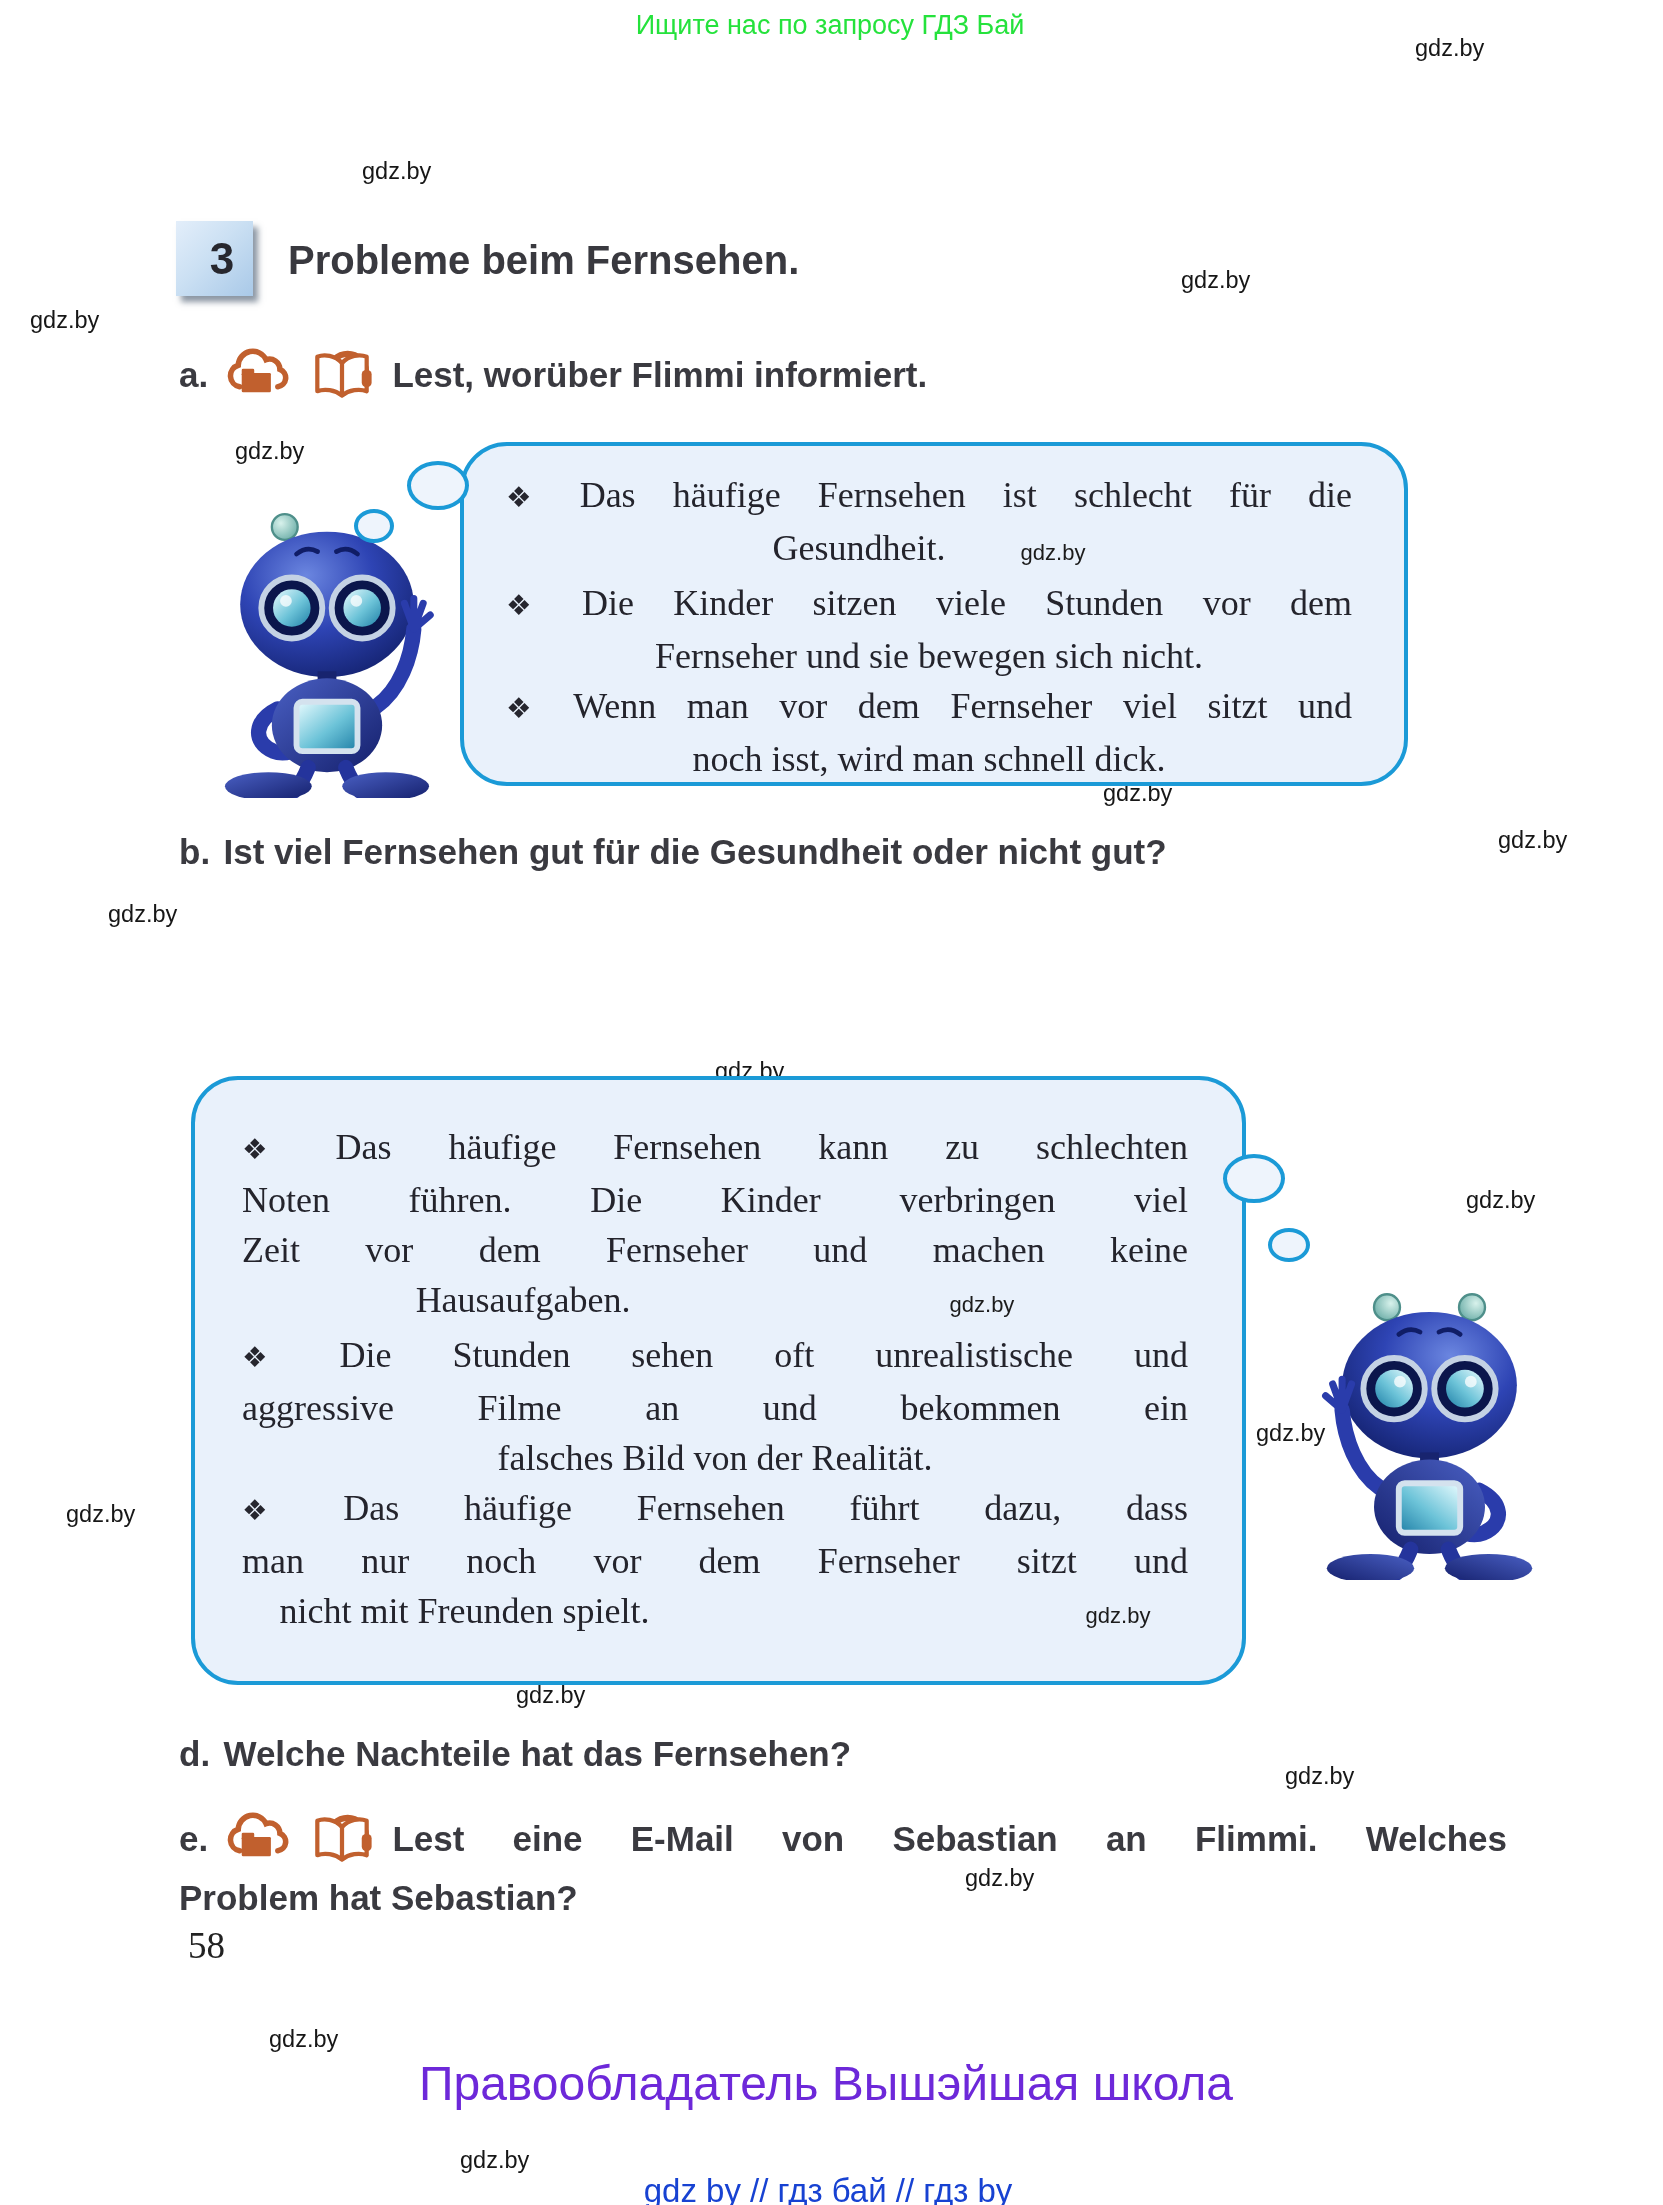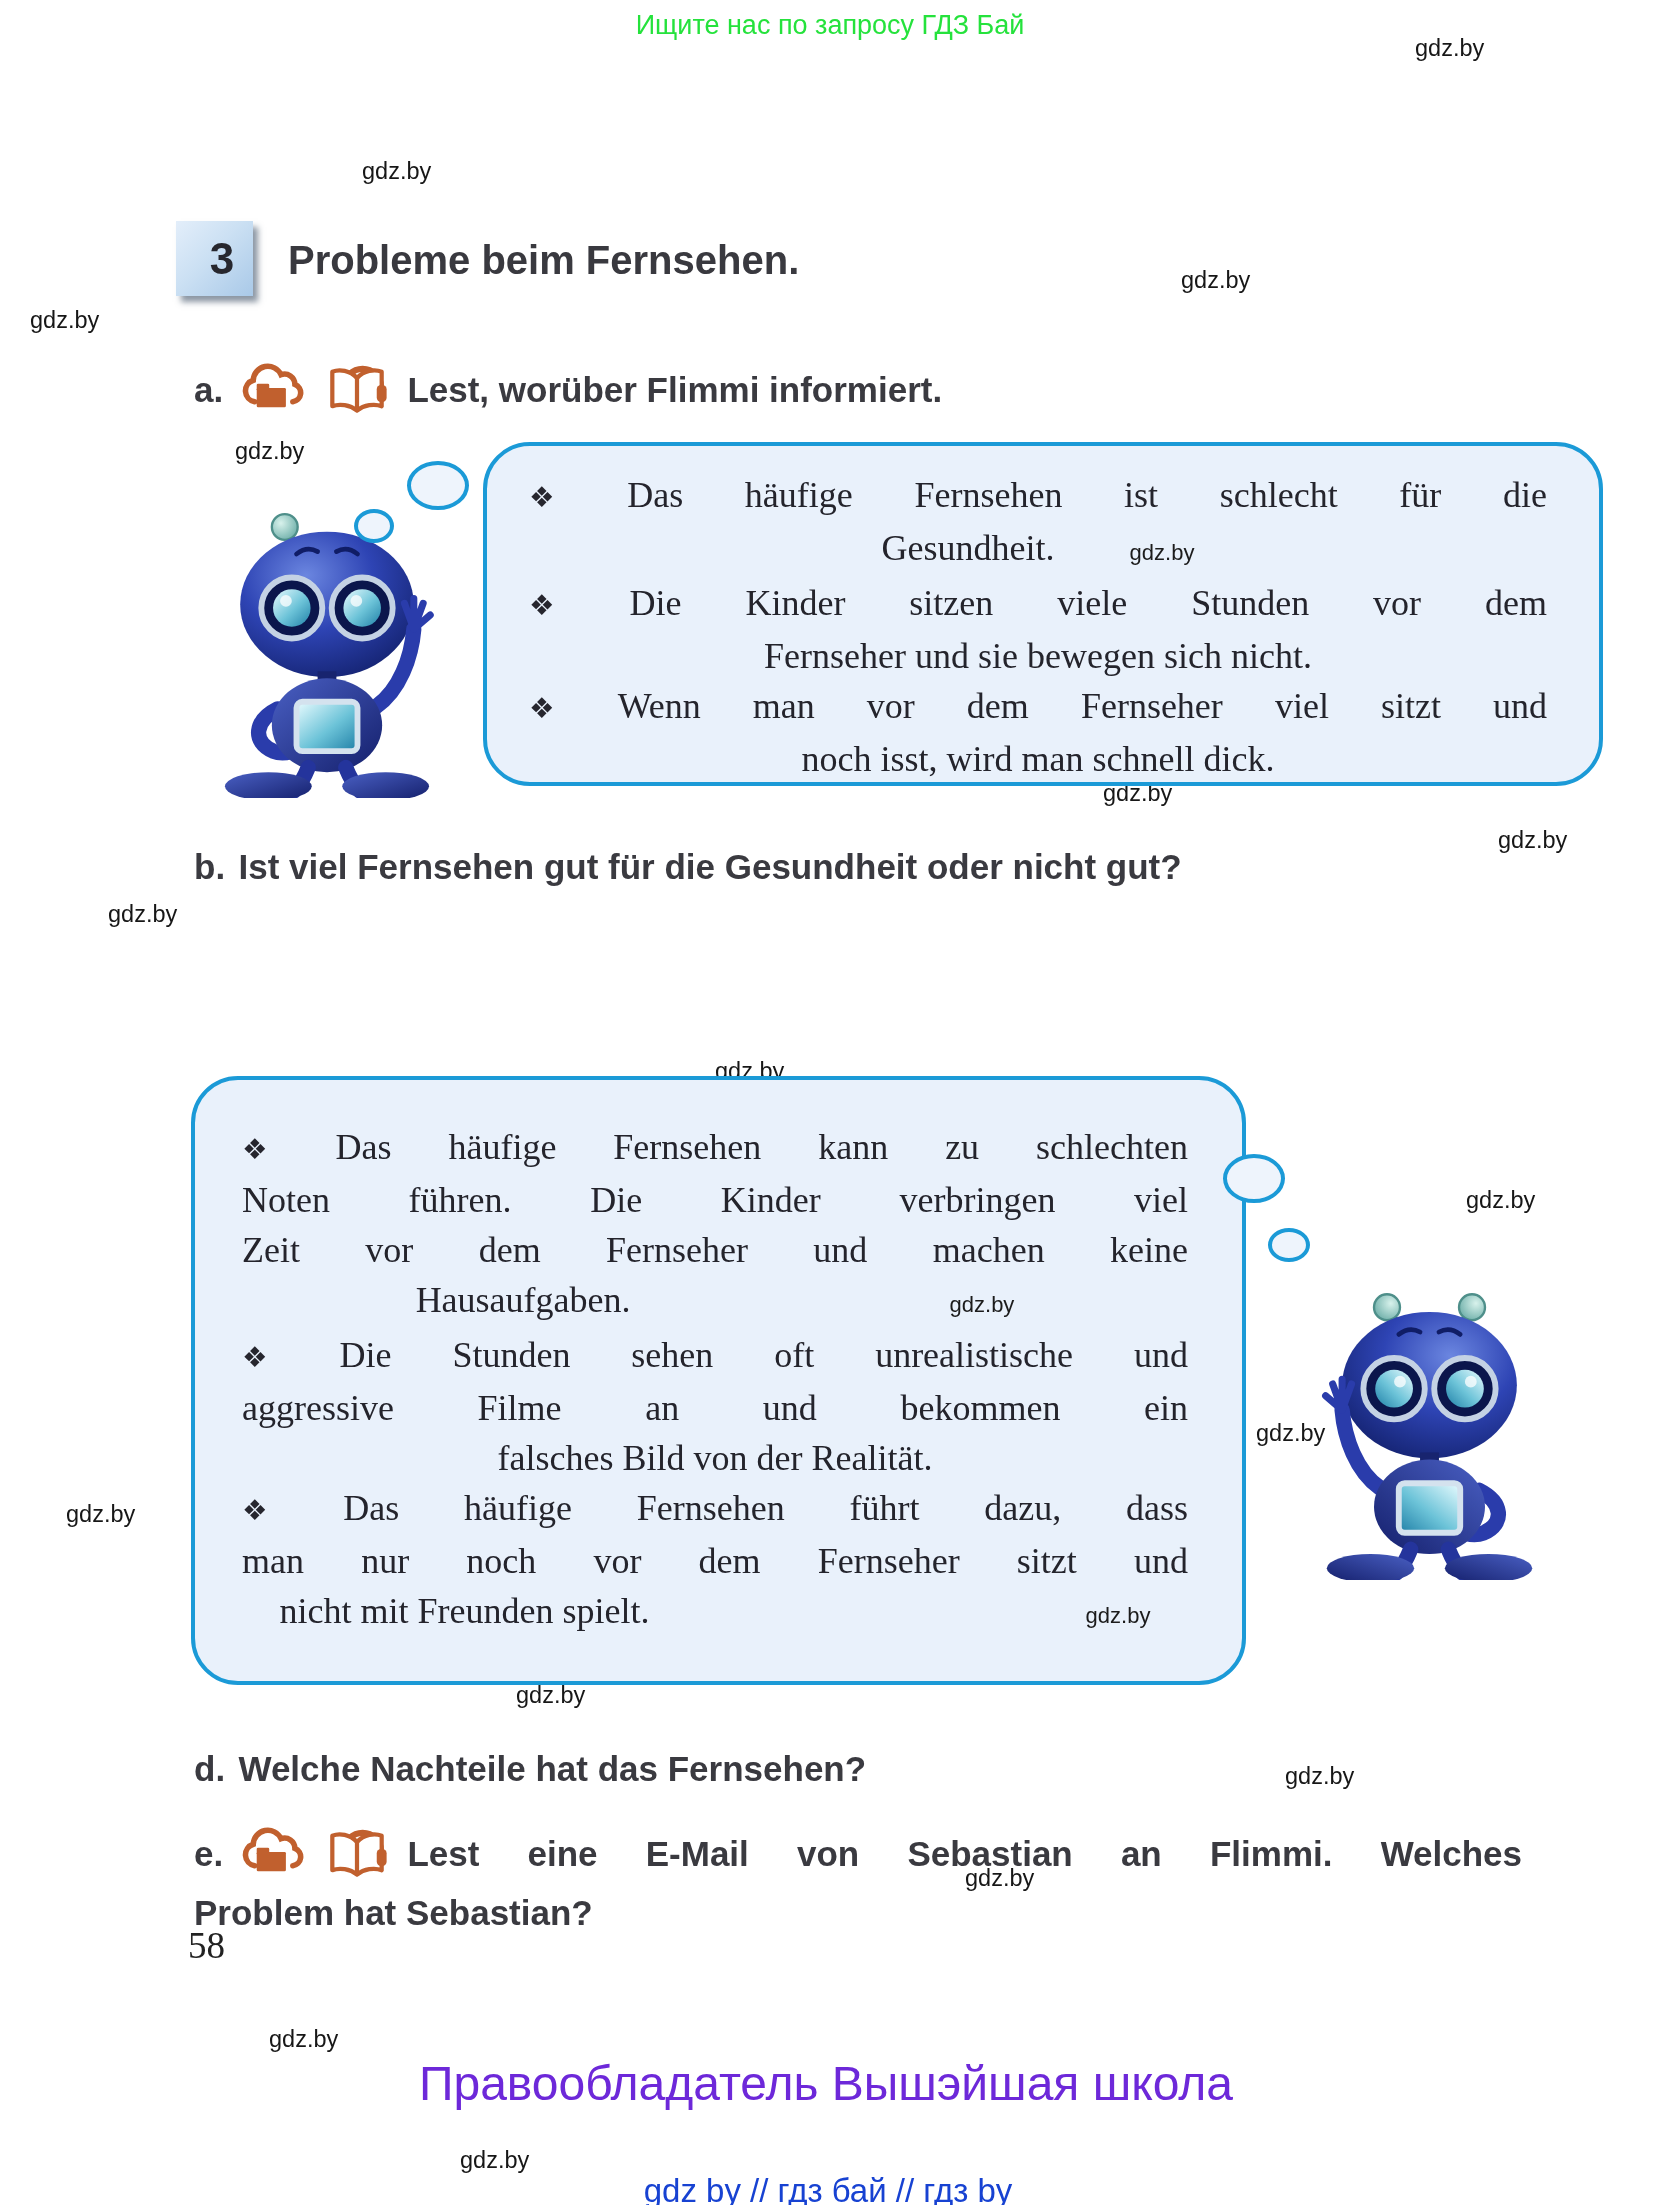--- a/index.html
+++ b/index.html
@@ -22,7 +22,7 @@
   .page-title{position:absolute;left:288px;top:238px;margin:0;font-size:40px;font-weight:700;color:#39393f;}
 
   
-  .sec{position:absolute;left:178px;width:1328px;color:#3a3a40;font-weight:700;font-size:35px;line-height:47px;margin:16px;}
+  .sec{position:absolute;left:178px;width:1328px;color:#3a3a40;font-weight:700;font-size:35px;line-height:47px;margin:1px;}
   .sec-label{margin-right:13.4px;}
   .icon{display:inline-block;vertical-align:middle;margin-right:13.4px;margin-top:-11.7px;}
   .icon svg{display:block;}

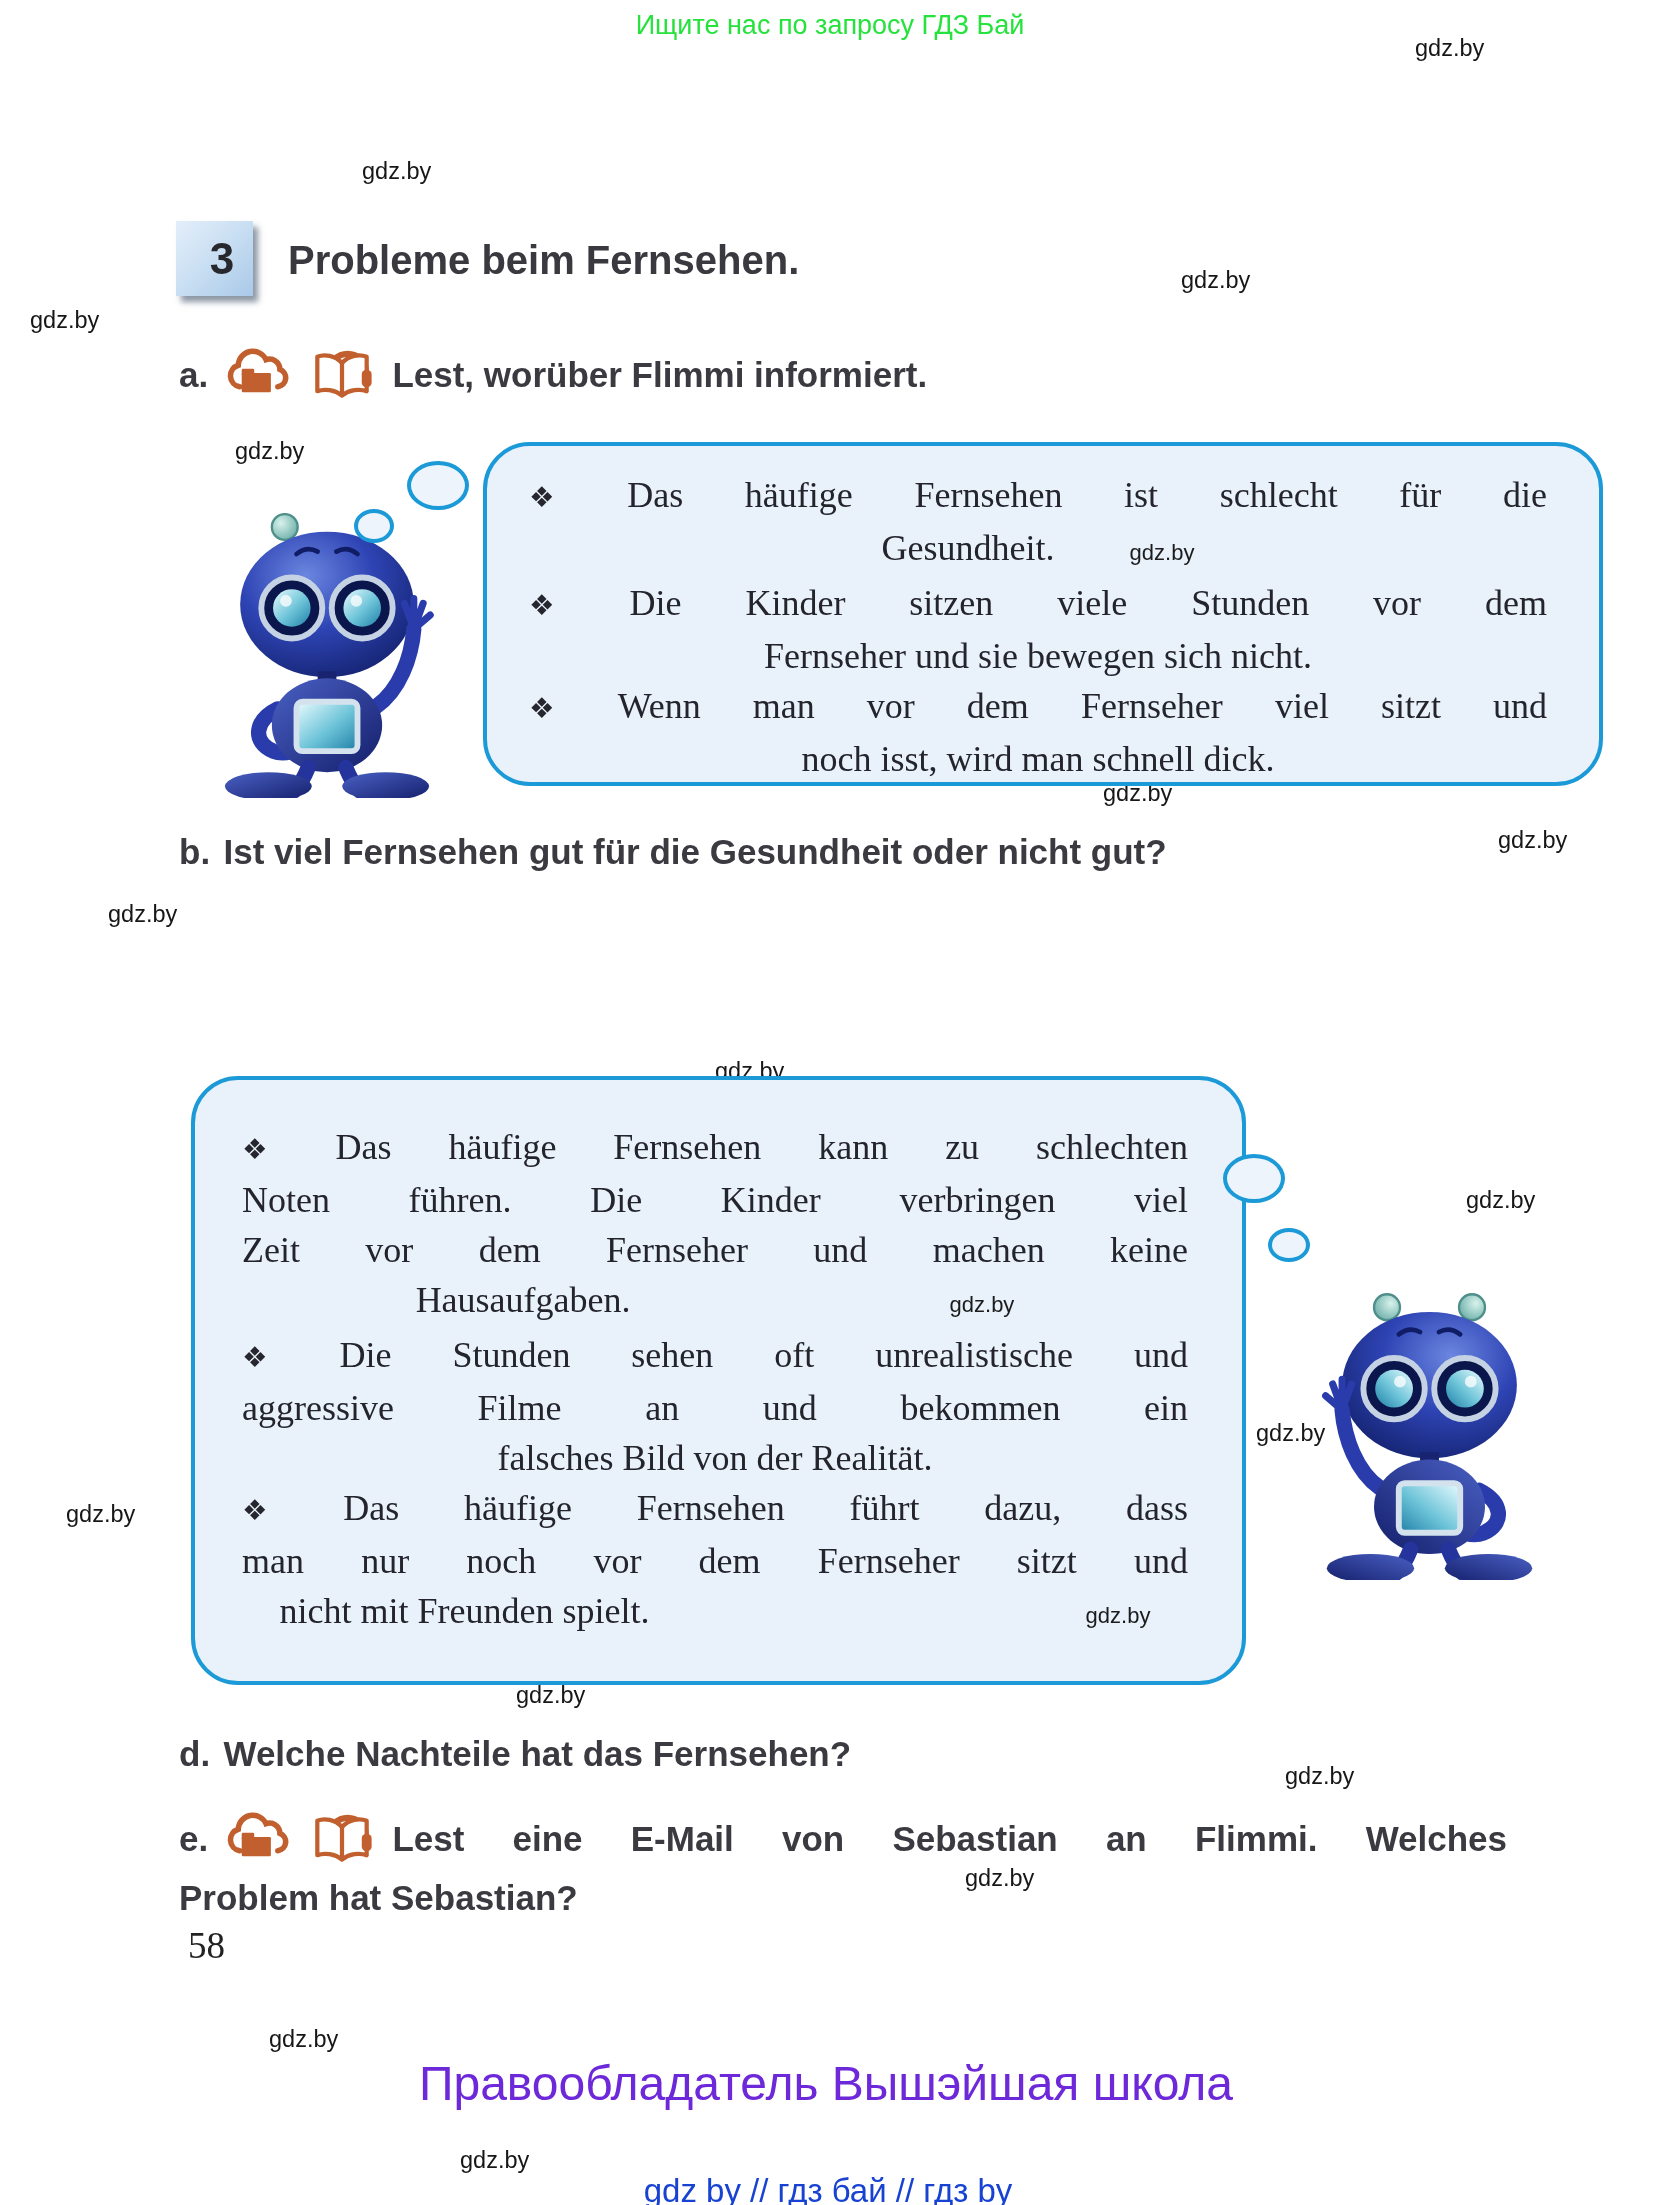--- a/index.html
+++ b/index.html
@@ -39,7 +39,7 @@
   
   .bubble{position:absolute;background:#e9f1fb;border:4.2px solid #1b9ad7;border-radius:47px;box-sizing:border-box;
     font-family:"Liberation Serif","DejaVu Serif",serif;color:#24242c;font-size:36px;}
-  #bubble-1{left:483px;top:442px;width:1120px;height:344px;padding:23.5px 52px 0 42px;}
+  #bubble-1{left:460px;top:442px;width:948px;height:344px;padding:23.5px 52px 0 42px;}
   #bubble-2{left:179px;top:1076px;width:1055px;height:609px;padding:42px 54px 0 47px;margin-left:12px;}
   .bline{line-height:50px;text-align:center;}
   .mark{font-family:"DejaVu Sans",sans-serif;font-size:28.5px;margin-right:20px;color:#26262e;}

